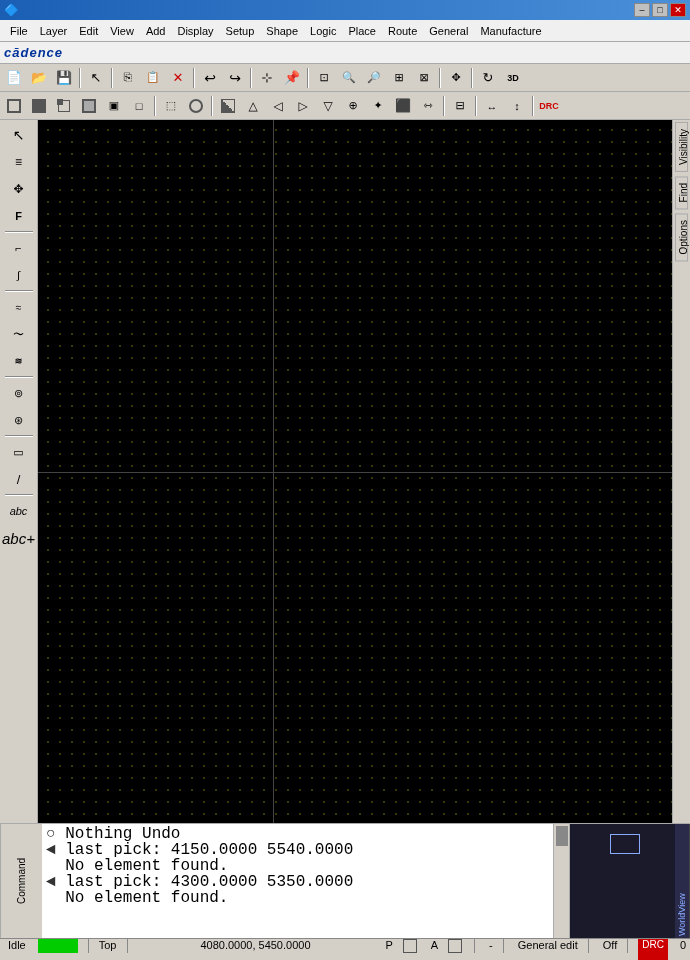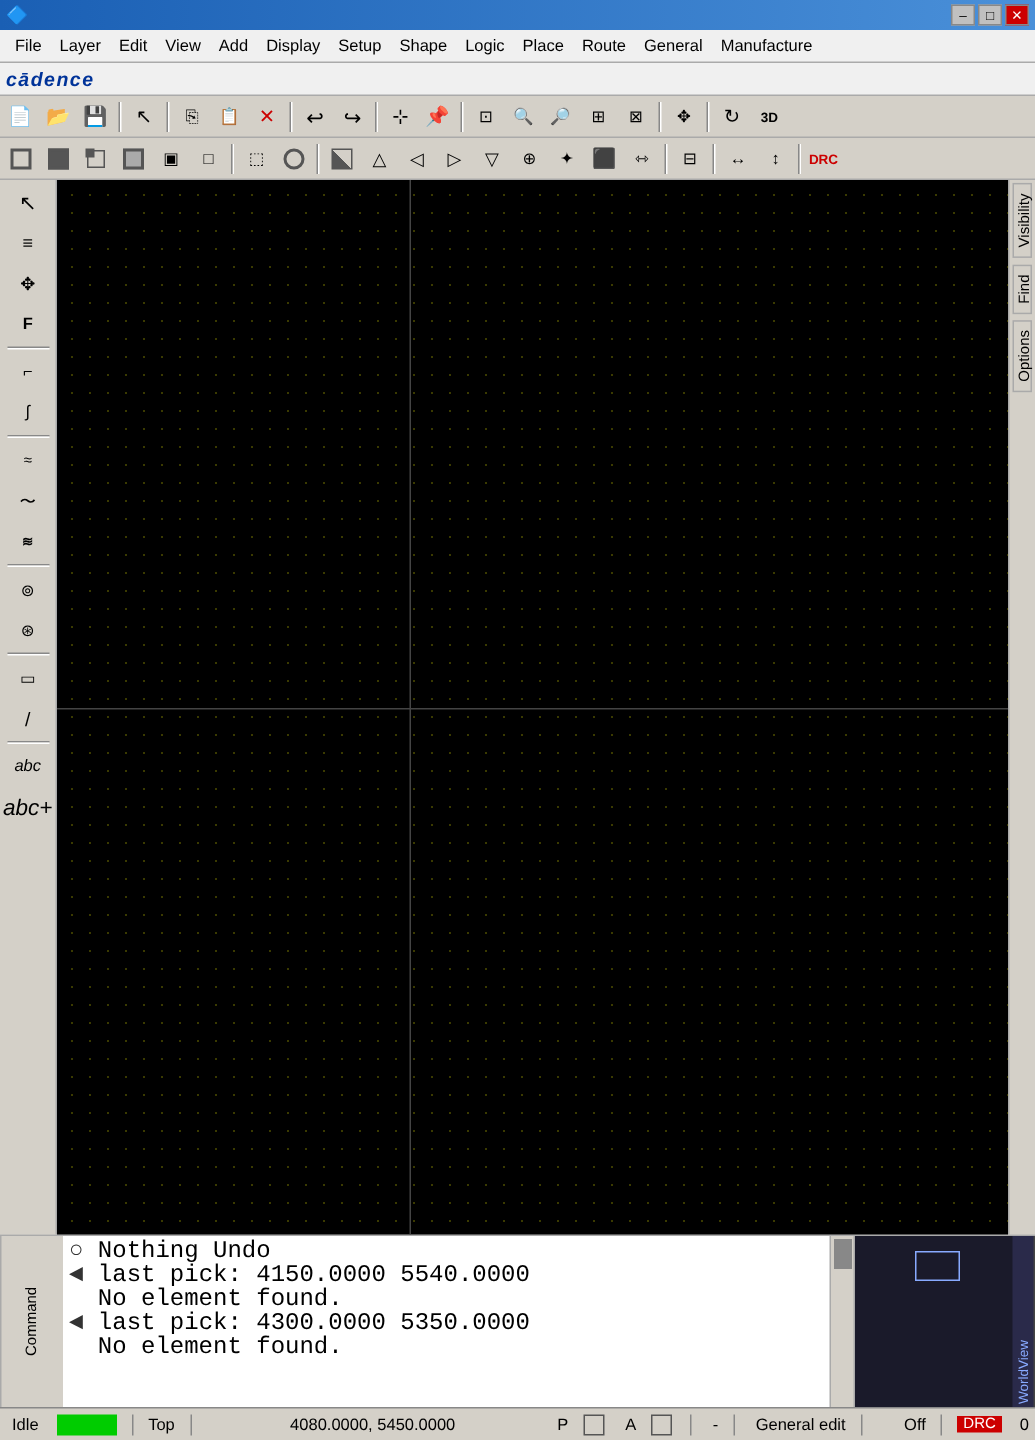--- a/index.html
+++ b/index.html
@@ -284,7 +284,6 @@
       background: #d4d0c8;
       border-top: 1px solid #888;
       display: flex;
-      align-items: center;
       padding: 0 4px;
       font-size: 11px;
       gap: 8px;

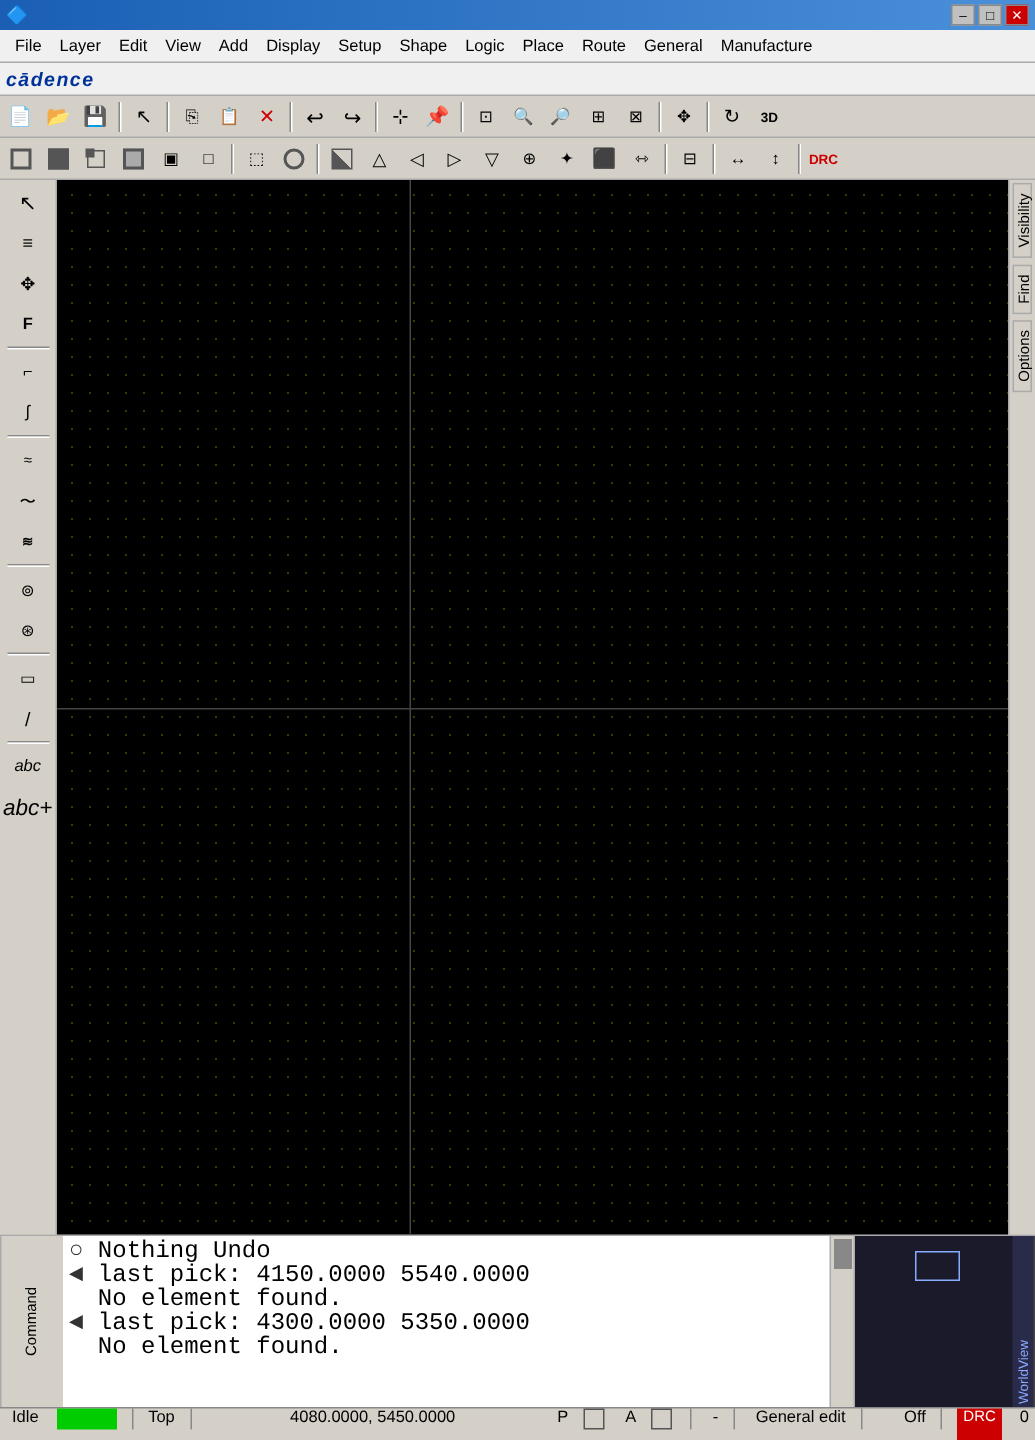--- a/index.html
+++ b/index.html
@@ -314,7 +314,7 @@
       margin-left: 4px;
     }
     #status-off {
-      margin-left: 18px;
+      margin-left: 4px;
     }
     #status-red {
       background: #cc0000;

